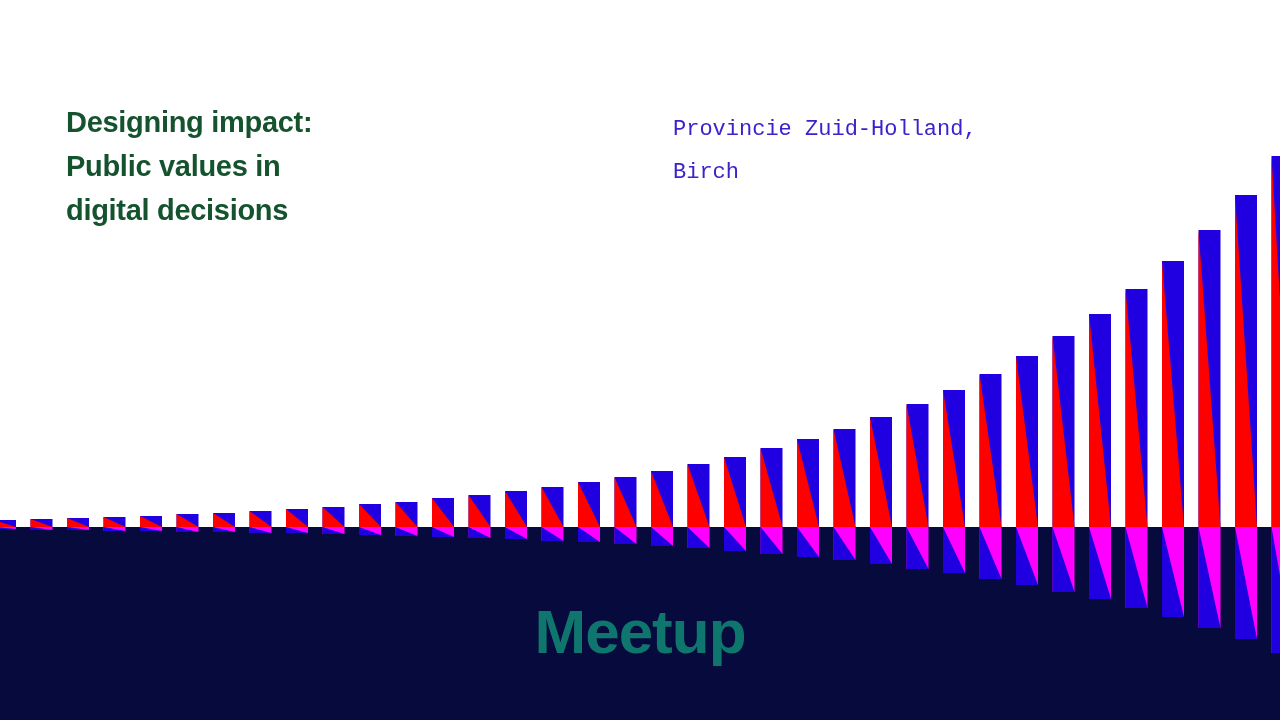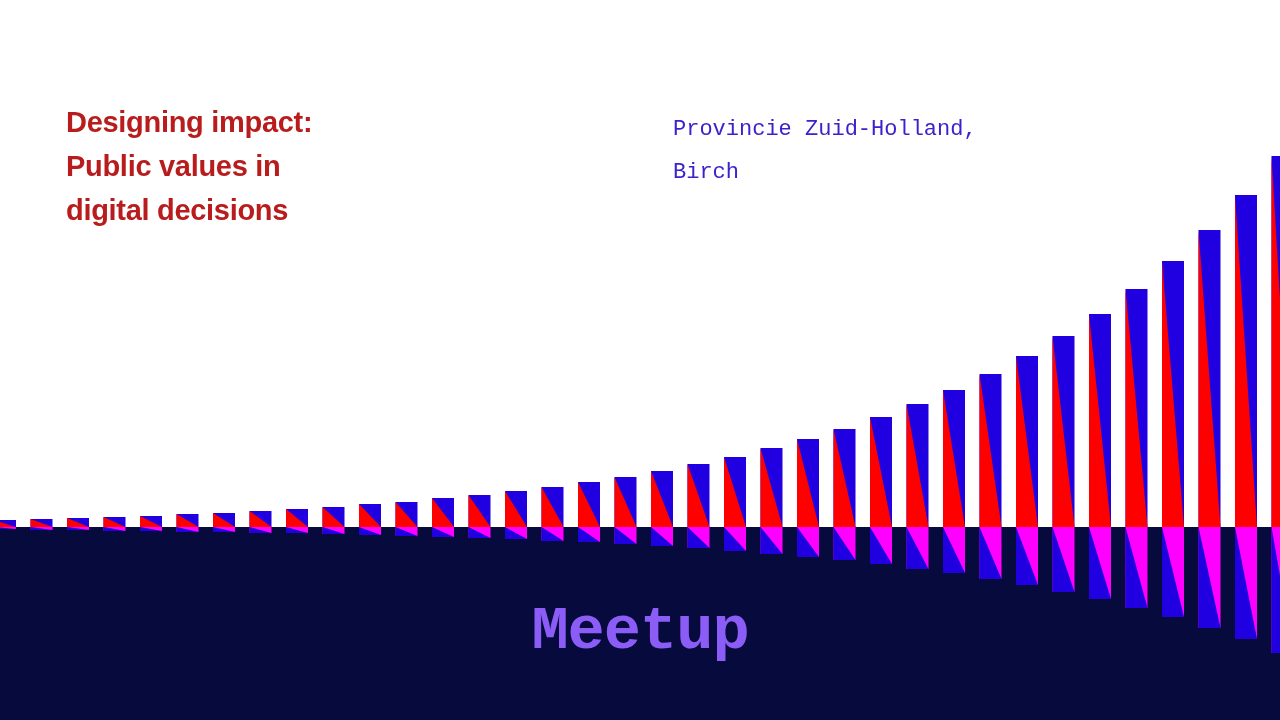--- a/index.html
+++ b/index.html
@@ -228,7 +228,7 @@
       </svg>
   </div>
 
-  <div class="title" style="color: #b91c1c;">Designing impact:
+  <div class="title" style="color: #14532d;">Designing impact:
 Public values in
 digital decisions</div>
 

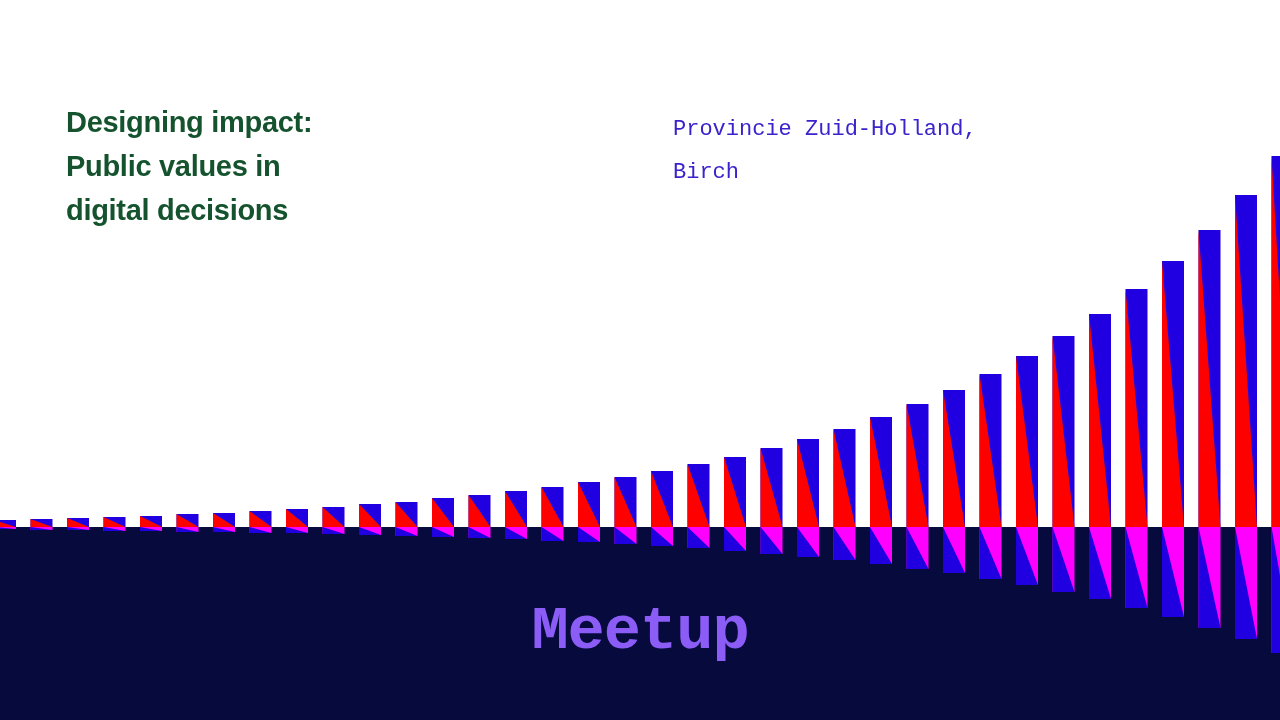--- a/index.html
+++ b/index.html
@@ -235,7 +235,7 @@
   <div class="subtitle" style="color: rgb(58, 34, 204);">Provincie Zuid-Holland,
 Birch</div>
 
-  <div class="meetup" style="top: 596px; color: #8b5cf6; font-family: Liberation Mono, monospace;">Meetup</div>
+  <div class="meetup" style="top: 596px; color: #0f766e;">Meetup</div>
 
 </div>
 

